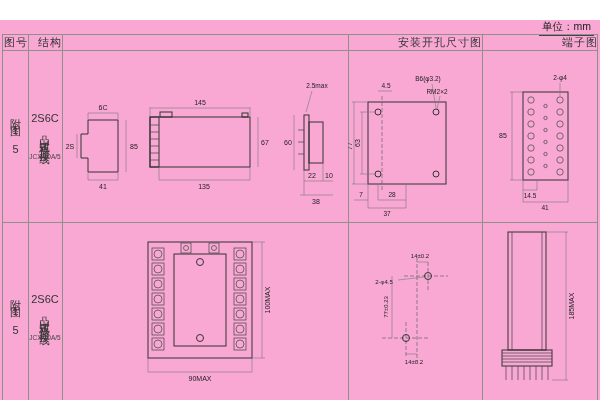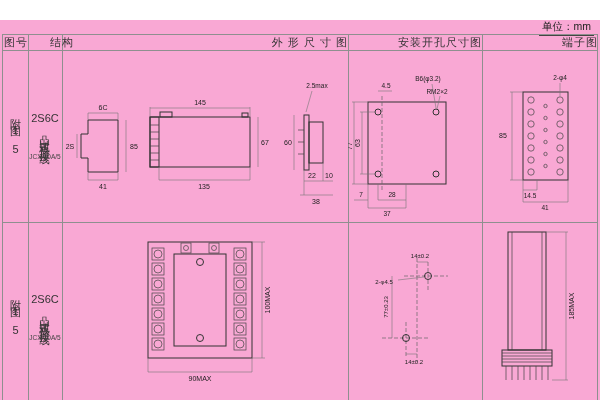--- a/index.html
+++ b/index.html
@@ -45,7 +45,7 @@
   <div class="vl" style="left:597px;top:14px;height:378px"></div>
 
   <div class="hcell" style="left:2px;width:26px">图号</div>
-  <div class="hcell" style="left:40px;width:34px">结构</div>
+  <div class="hcell" style="left:28px;width:34px">结构</div>
   <div class="hcell" style="left:62px;width:286px">外 形 尺 寸 图</div>
   <div class="hcell" style="left:348px;width:134px">安装开孔尺寸图</div>
   <div class="hcell" style="left:482px;width:116px">端子图</div>

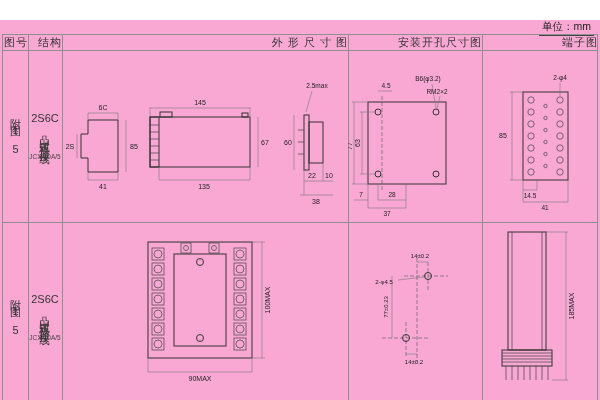--- a/index.html
+++ b/index.html
@@ -46,7 +46,6 @@
 
   <div class="hcell" style="left:2px;width:26px">图号</div>
   <div class="hcell" style="left:28px;width:34px">结构</div>
-  <div class="hcell" style="left:62px;width:286px">外 形 尺 寸 图</div>
   <div class="hcell" style="left:348px;width:134px">安装开孔尺寸图</div>
   <div class="hcell" style="left:482px;width:116px">端子图</div>
 

